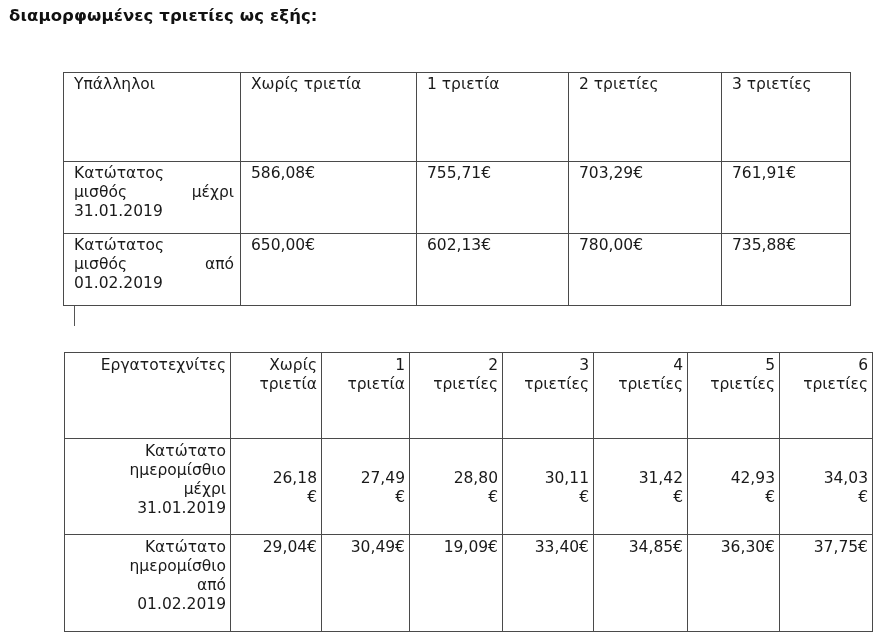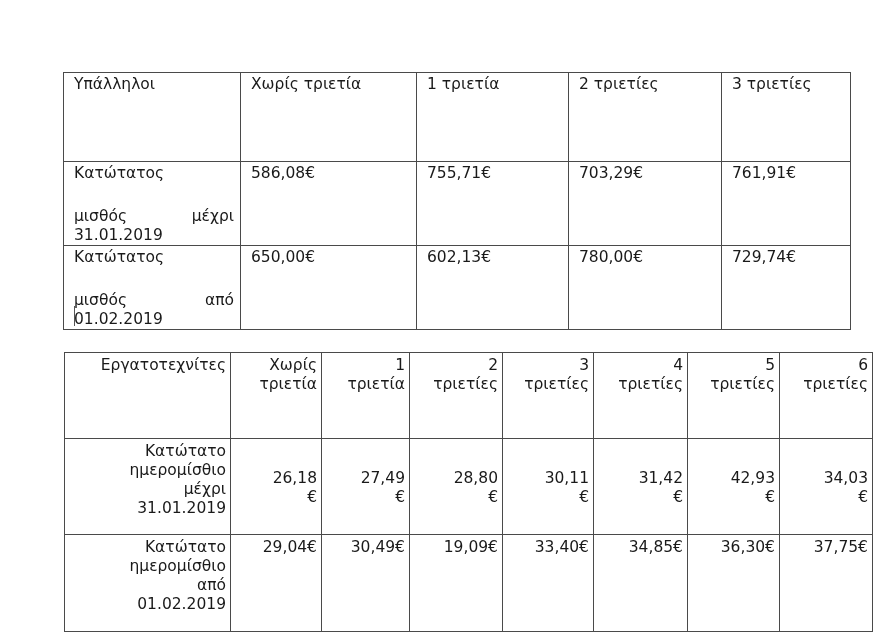--- a/index.html
+++ b/index.html
@@ -74,6 +74,7 @@
 <body>
 
 <div class="intro">
+  <span class="line2">διαμορφωμένες τριετίες ως εξής:</span>
 </div>
 
 <table class="grid" id="table-employees">

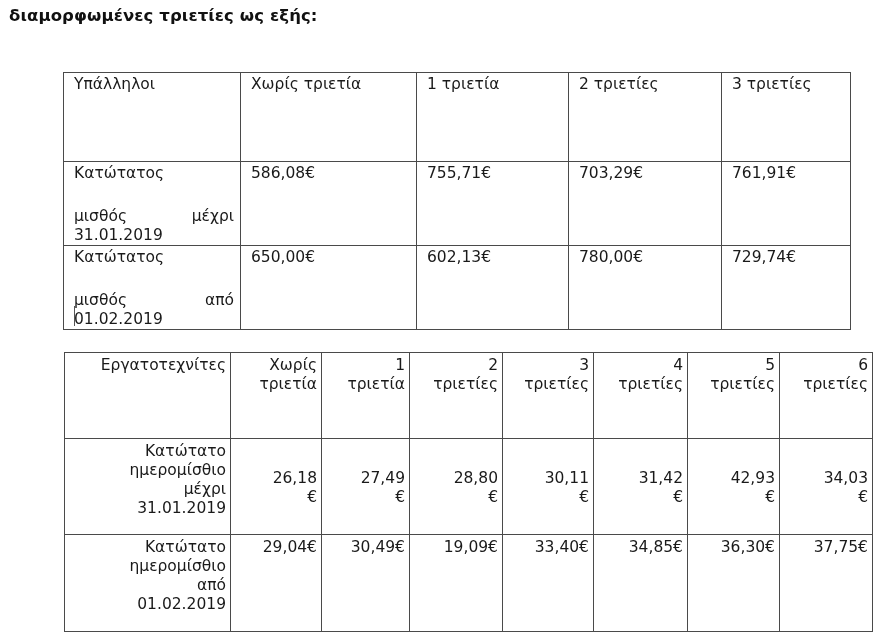--- a/index.html
+++ b/index.html
@@ -52,7 +52,7 @@
     #table-employees tr.r1 td { height: 69px; }
     #table-employees tr.r2 td { height: 69px; }
     #table-employees td.lbl { text-align: justify; text-align-last: left; }
-    .justify-line { display: block; text-align: justify; text-align-last: justify; margin-top: 24px; }
+    .justify-line { display: block; text-align: justify; text-align-last: justify; }
 
     #table-workers { left: 64px; top: 352px; width: 808px; }
     #table-workers td { padding: 3px 4px 0 8px; text-align: right; }

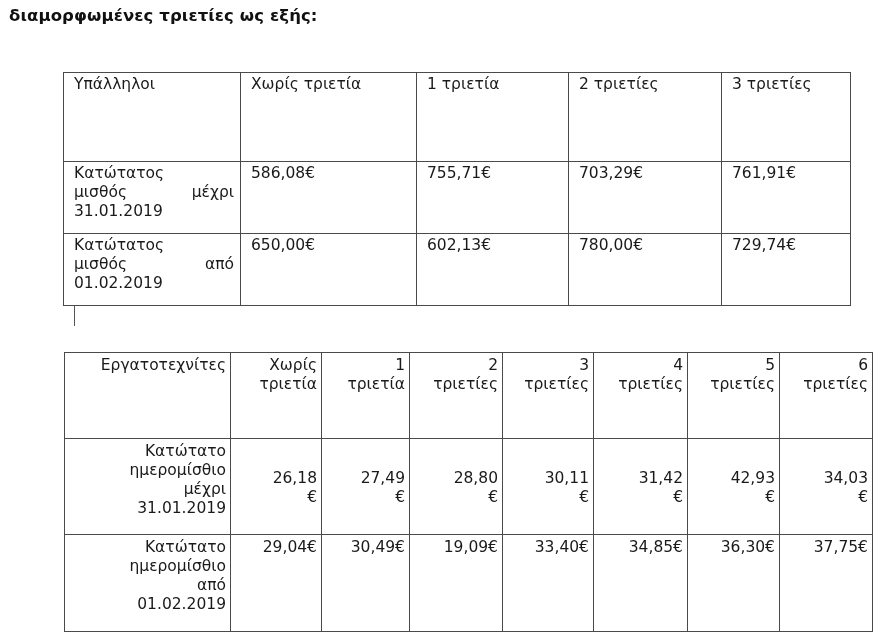--- a/index.html
+++ b/index.html
@@ -113,7 +113,7 @@
     <td>650,00€</td>
     <td>602,13€</td>
     <td>780,00€</td>
-    <td>729,74€</td>
+    <td>735,88€</td>
   </tr>
 </tbody>
   </table>

